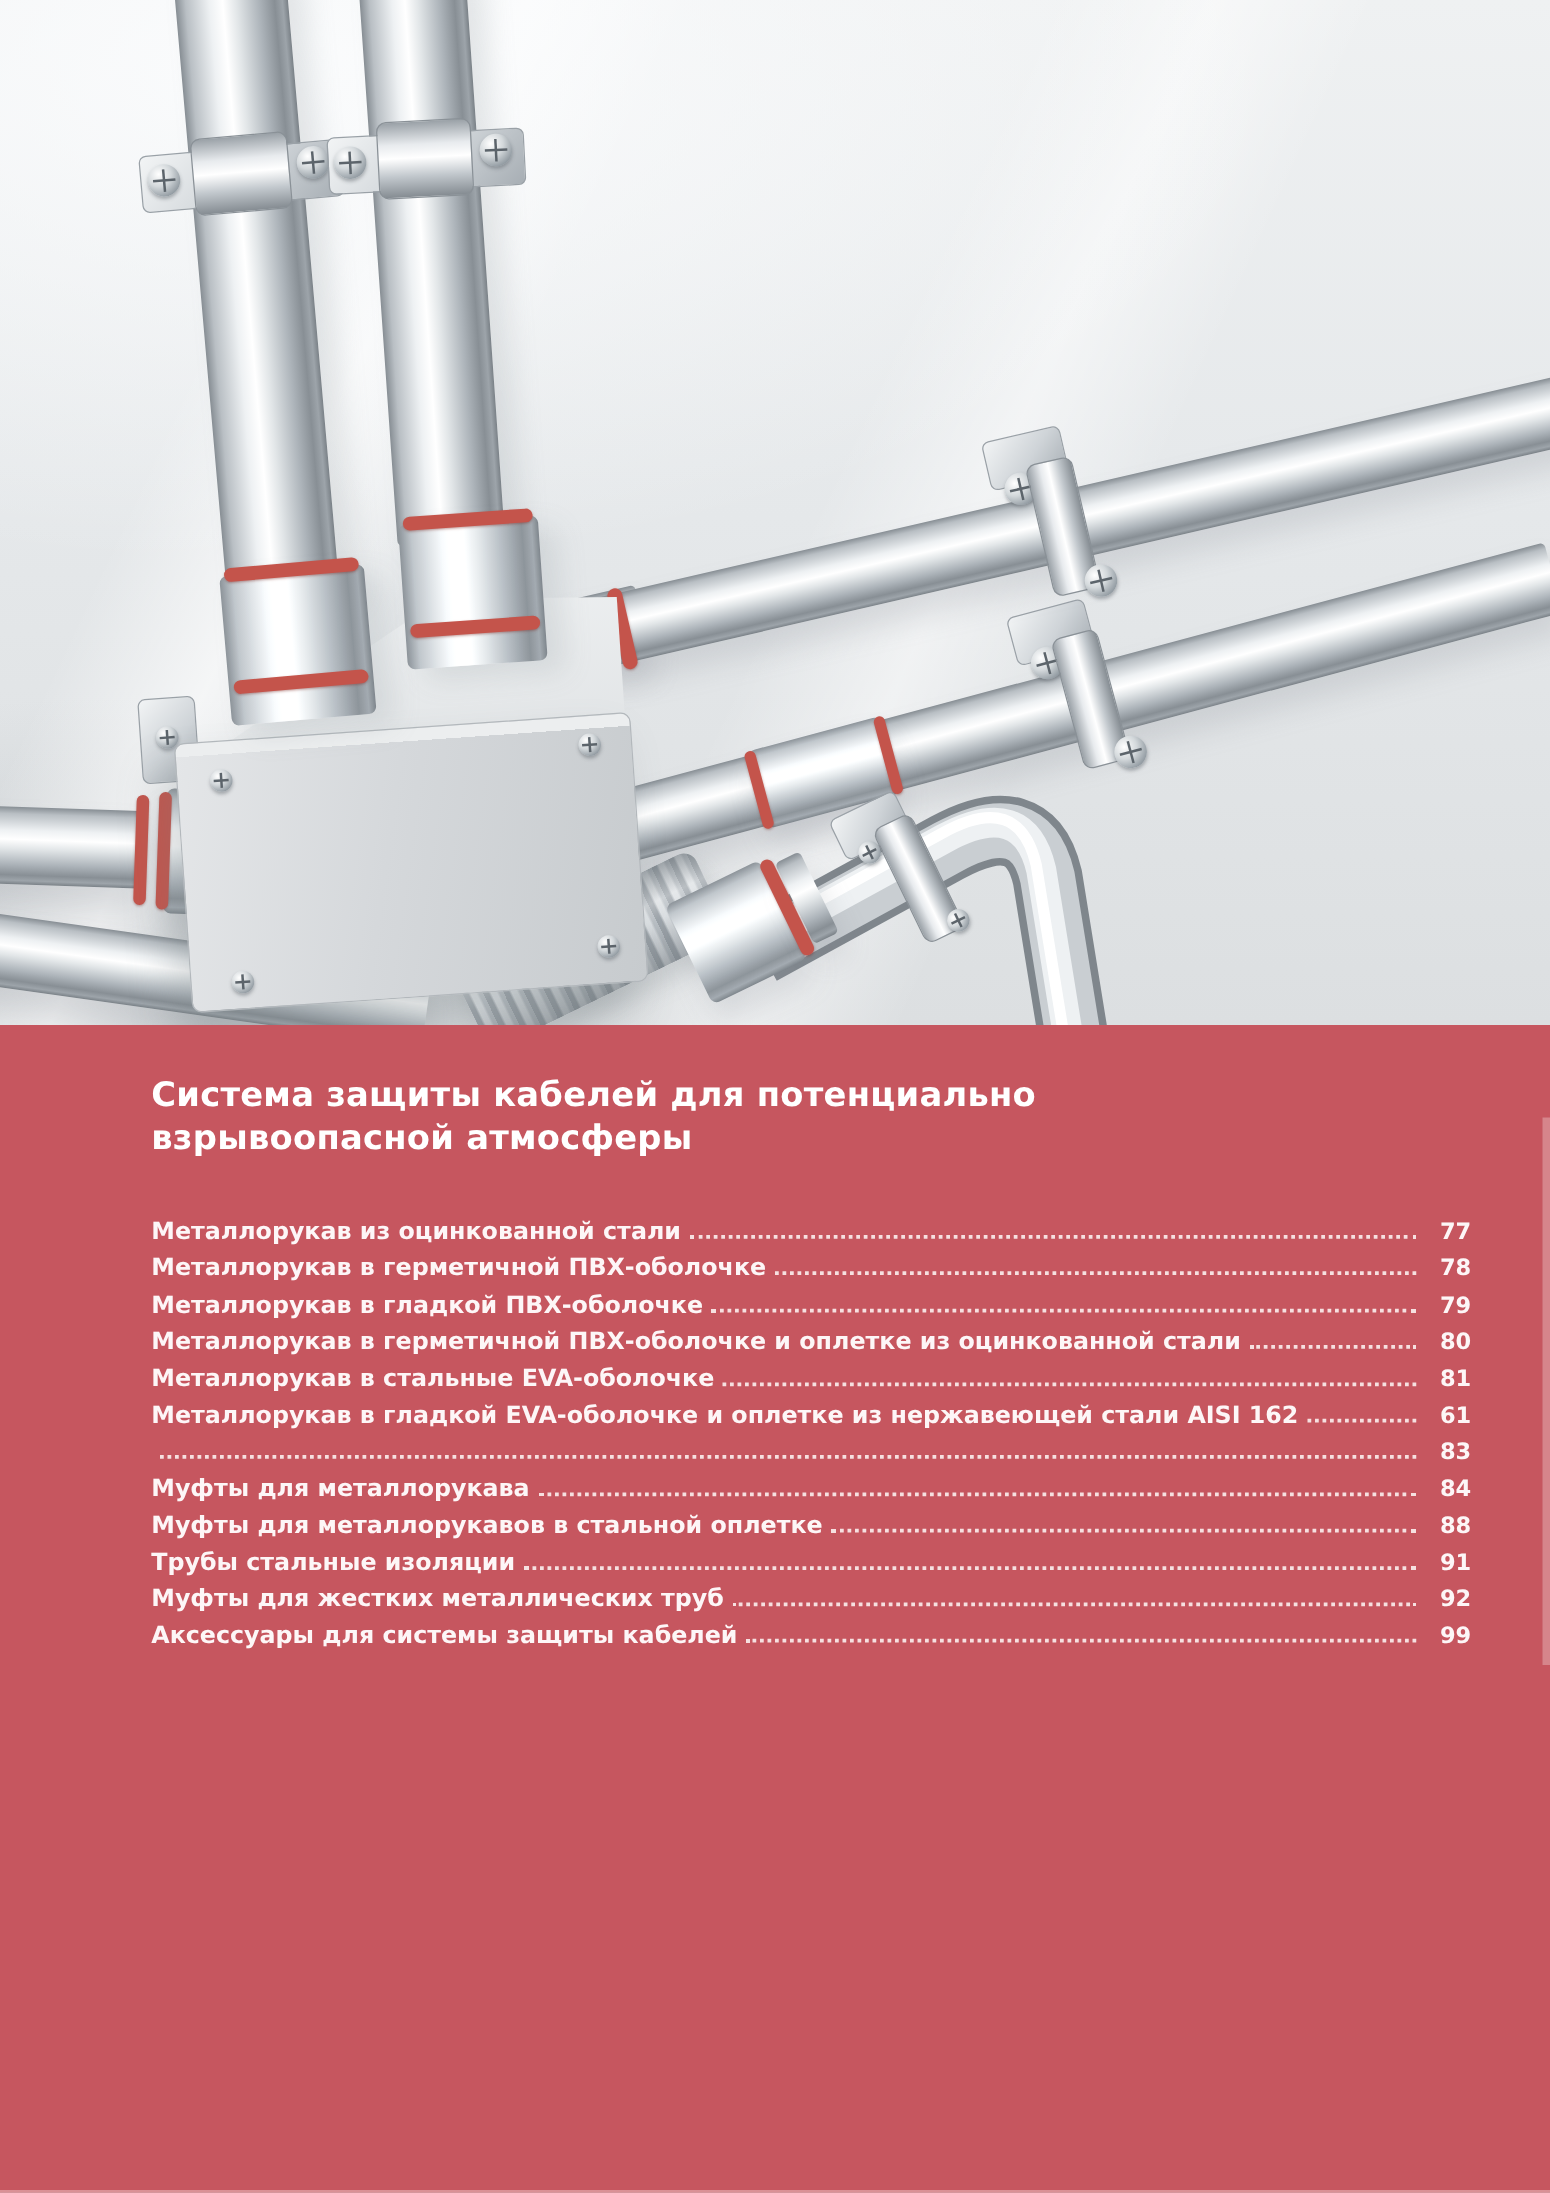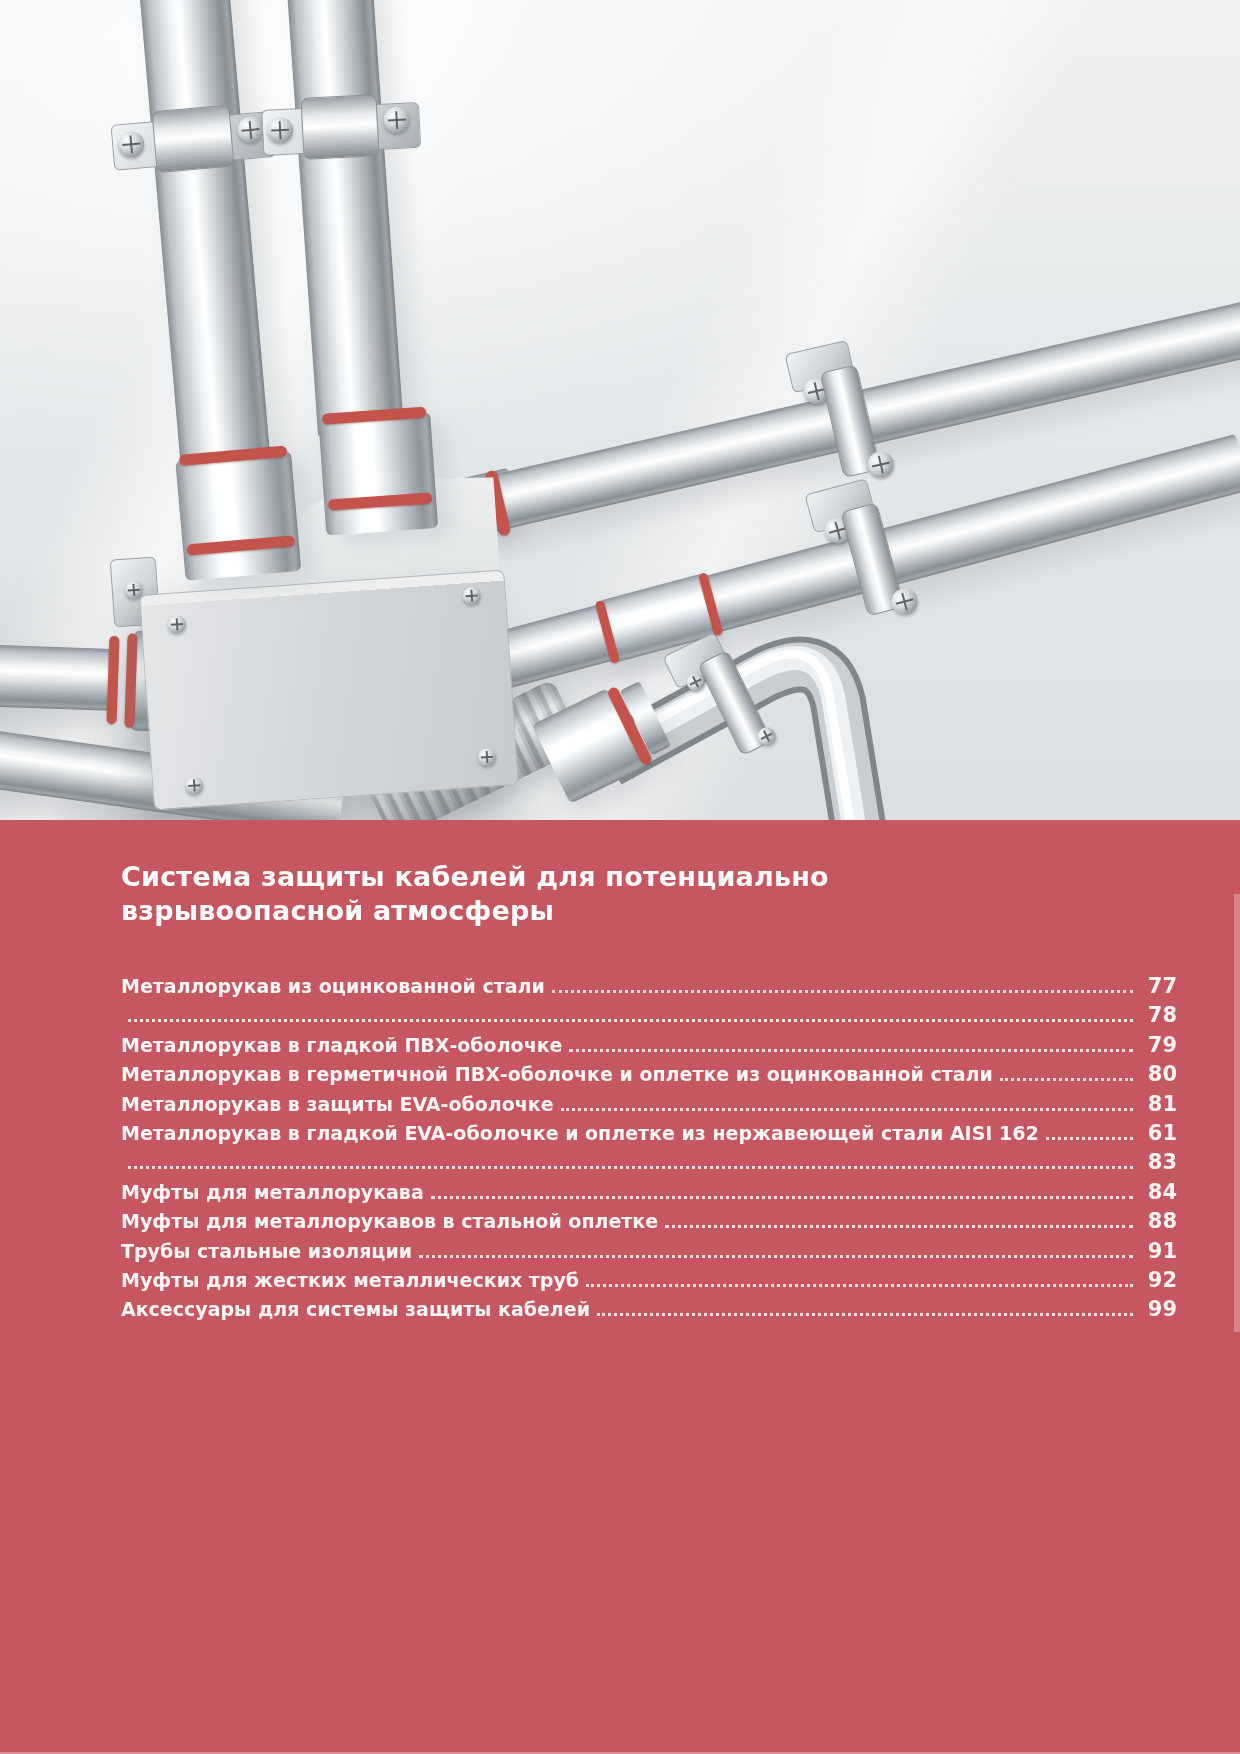--- a/index.html
+++ b/index.html
@@ -78,7 +78,7 @@
   .toc-row{display:flex;align-items:baseline;height:29.4px;cursor:pointer;}
   .toc-label{font-size:19px;font-weight:bold;color:#fdf6f7;white-space:nowrap;text-align:right;}
   .toc-leader{flex:1;margin:0 8px 5px 7px;border-bottom:3px dotted rgba(250,235,236,.92);height:14px;}
-  .toc-page{width:36px;text-align:right;font-size:21px;font-weight:bold;color:#fdf6f7;}
+  .toc-page{width:36px;text-align:right;font-size:18px;font-weight:bold;color:#fdf6f7;}
 </style>
 </head>
 <body>

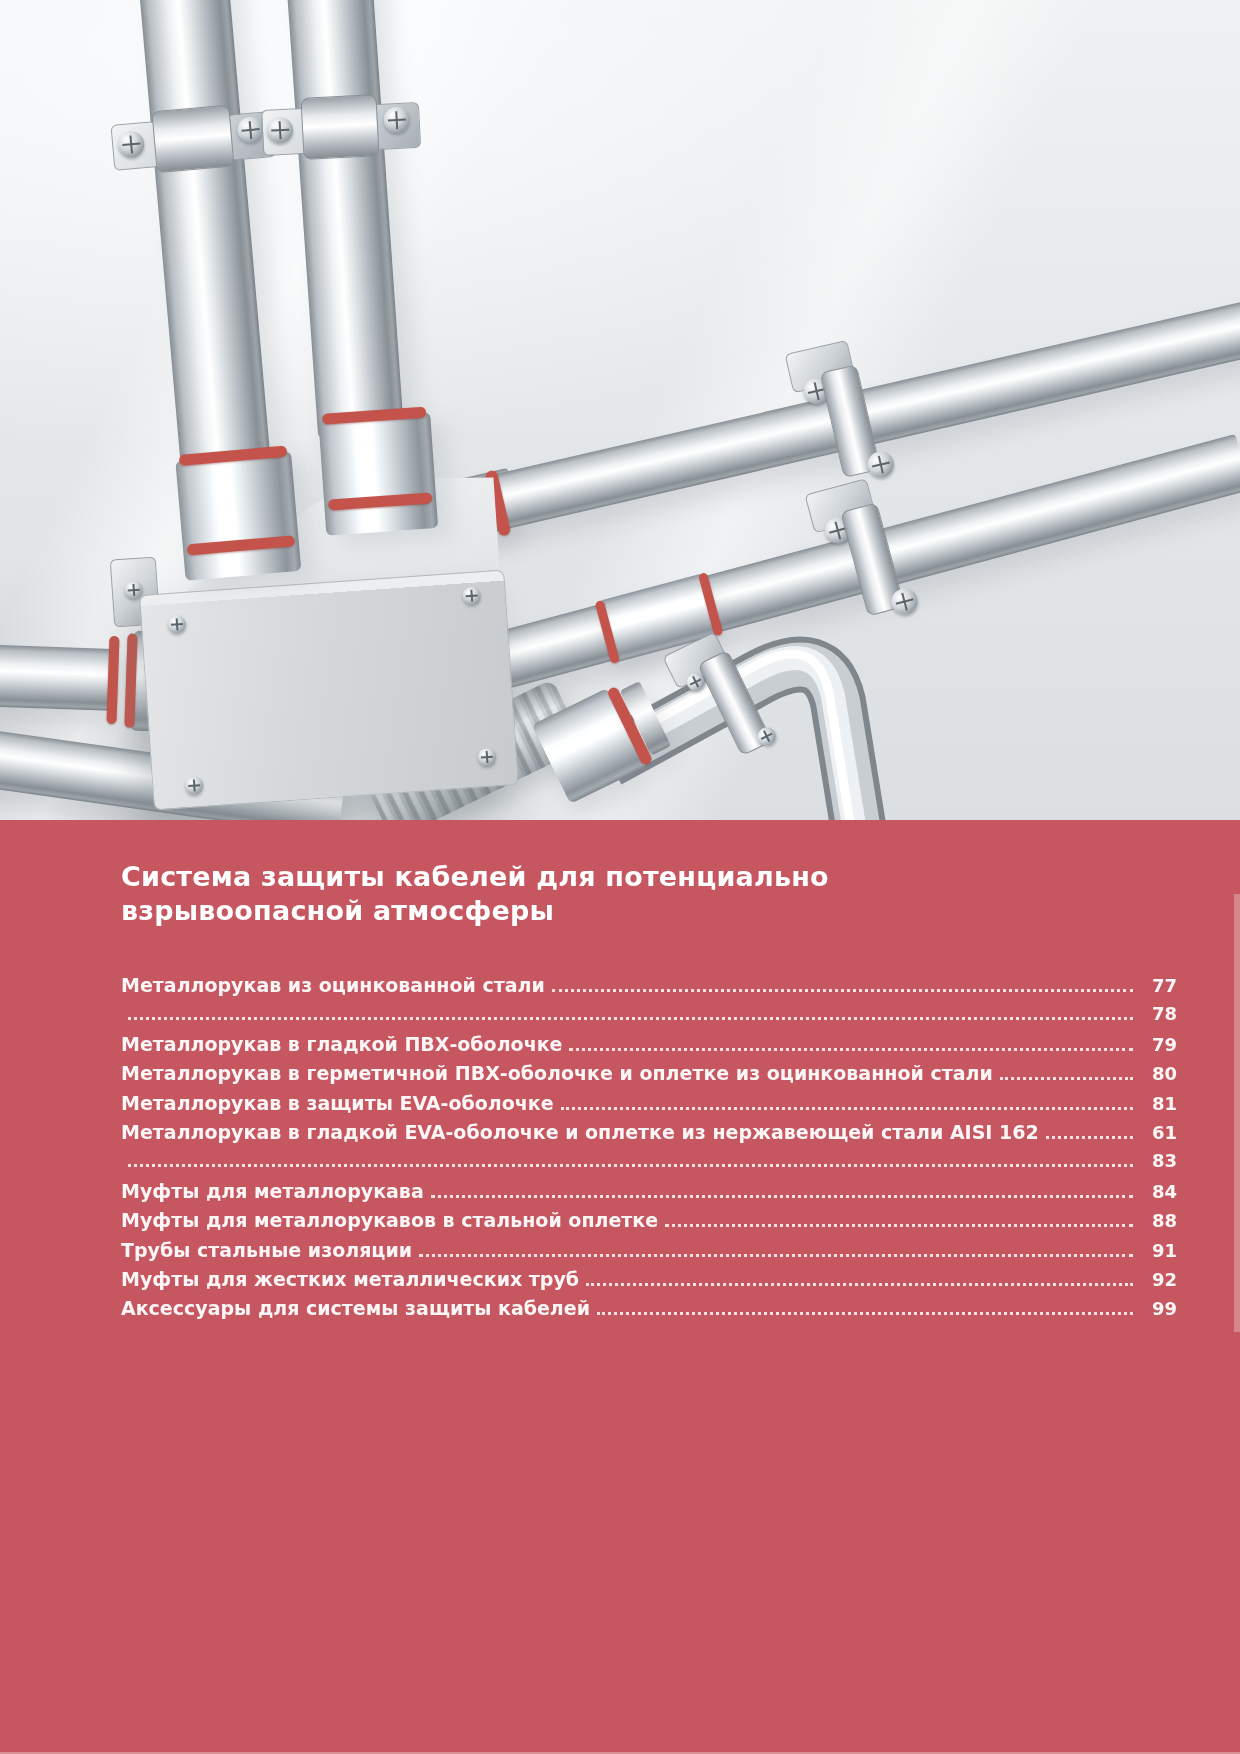--- a/index.html
+++ b/index.html
@@ -193,6 +193,7 @@
       <span class="toc-page">77</span>
     </div>
     <div class="toc-row">
+      <span class="toc-label">Металлорукав в герметичной ПВХ-оболочке</span>
       <span class="toc-leader"></span>
       <span class="toc-page">78</span>
     </div>

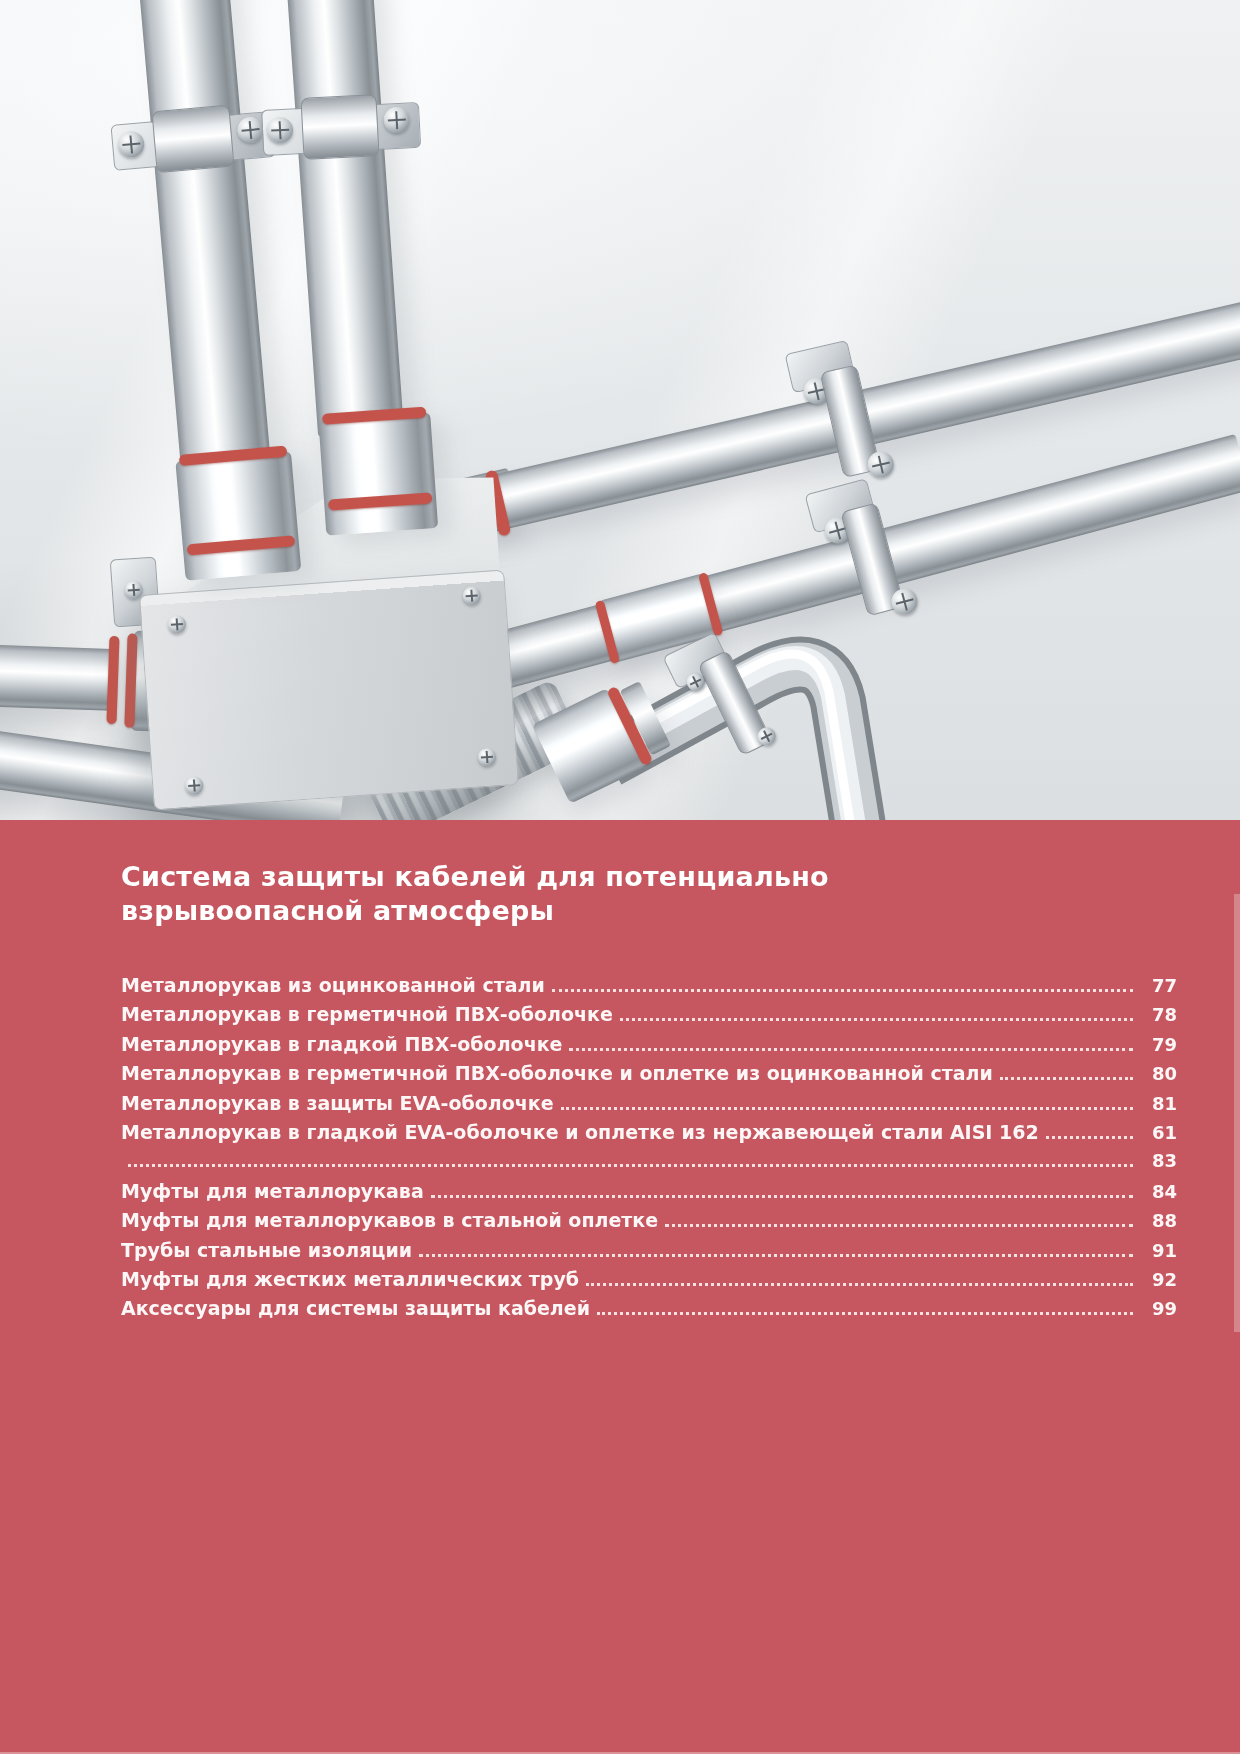--- a/index.html
+++ b/index.html
@@ -208,7 +208,7 @@
       <span class="toc-page">80</span>
     </div>
     <div class="toc-row">
-      <span class="toc-label">Металлорукав в защиты EVA-оболочке</span>
+      <span class="toc-label">Металлорукав в стальные EVA-оболочке</span>
       <span class="toc-leader"></span>
       <span class="toc-page">81</span>
     </div>

